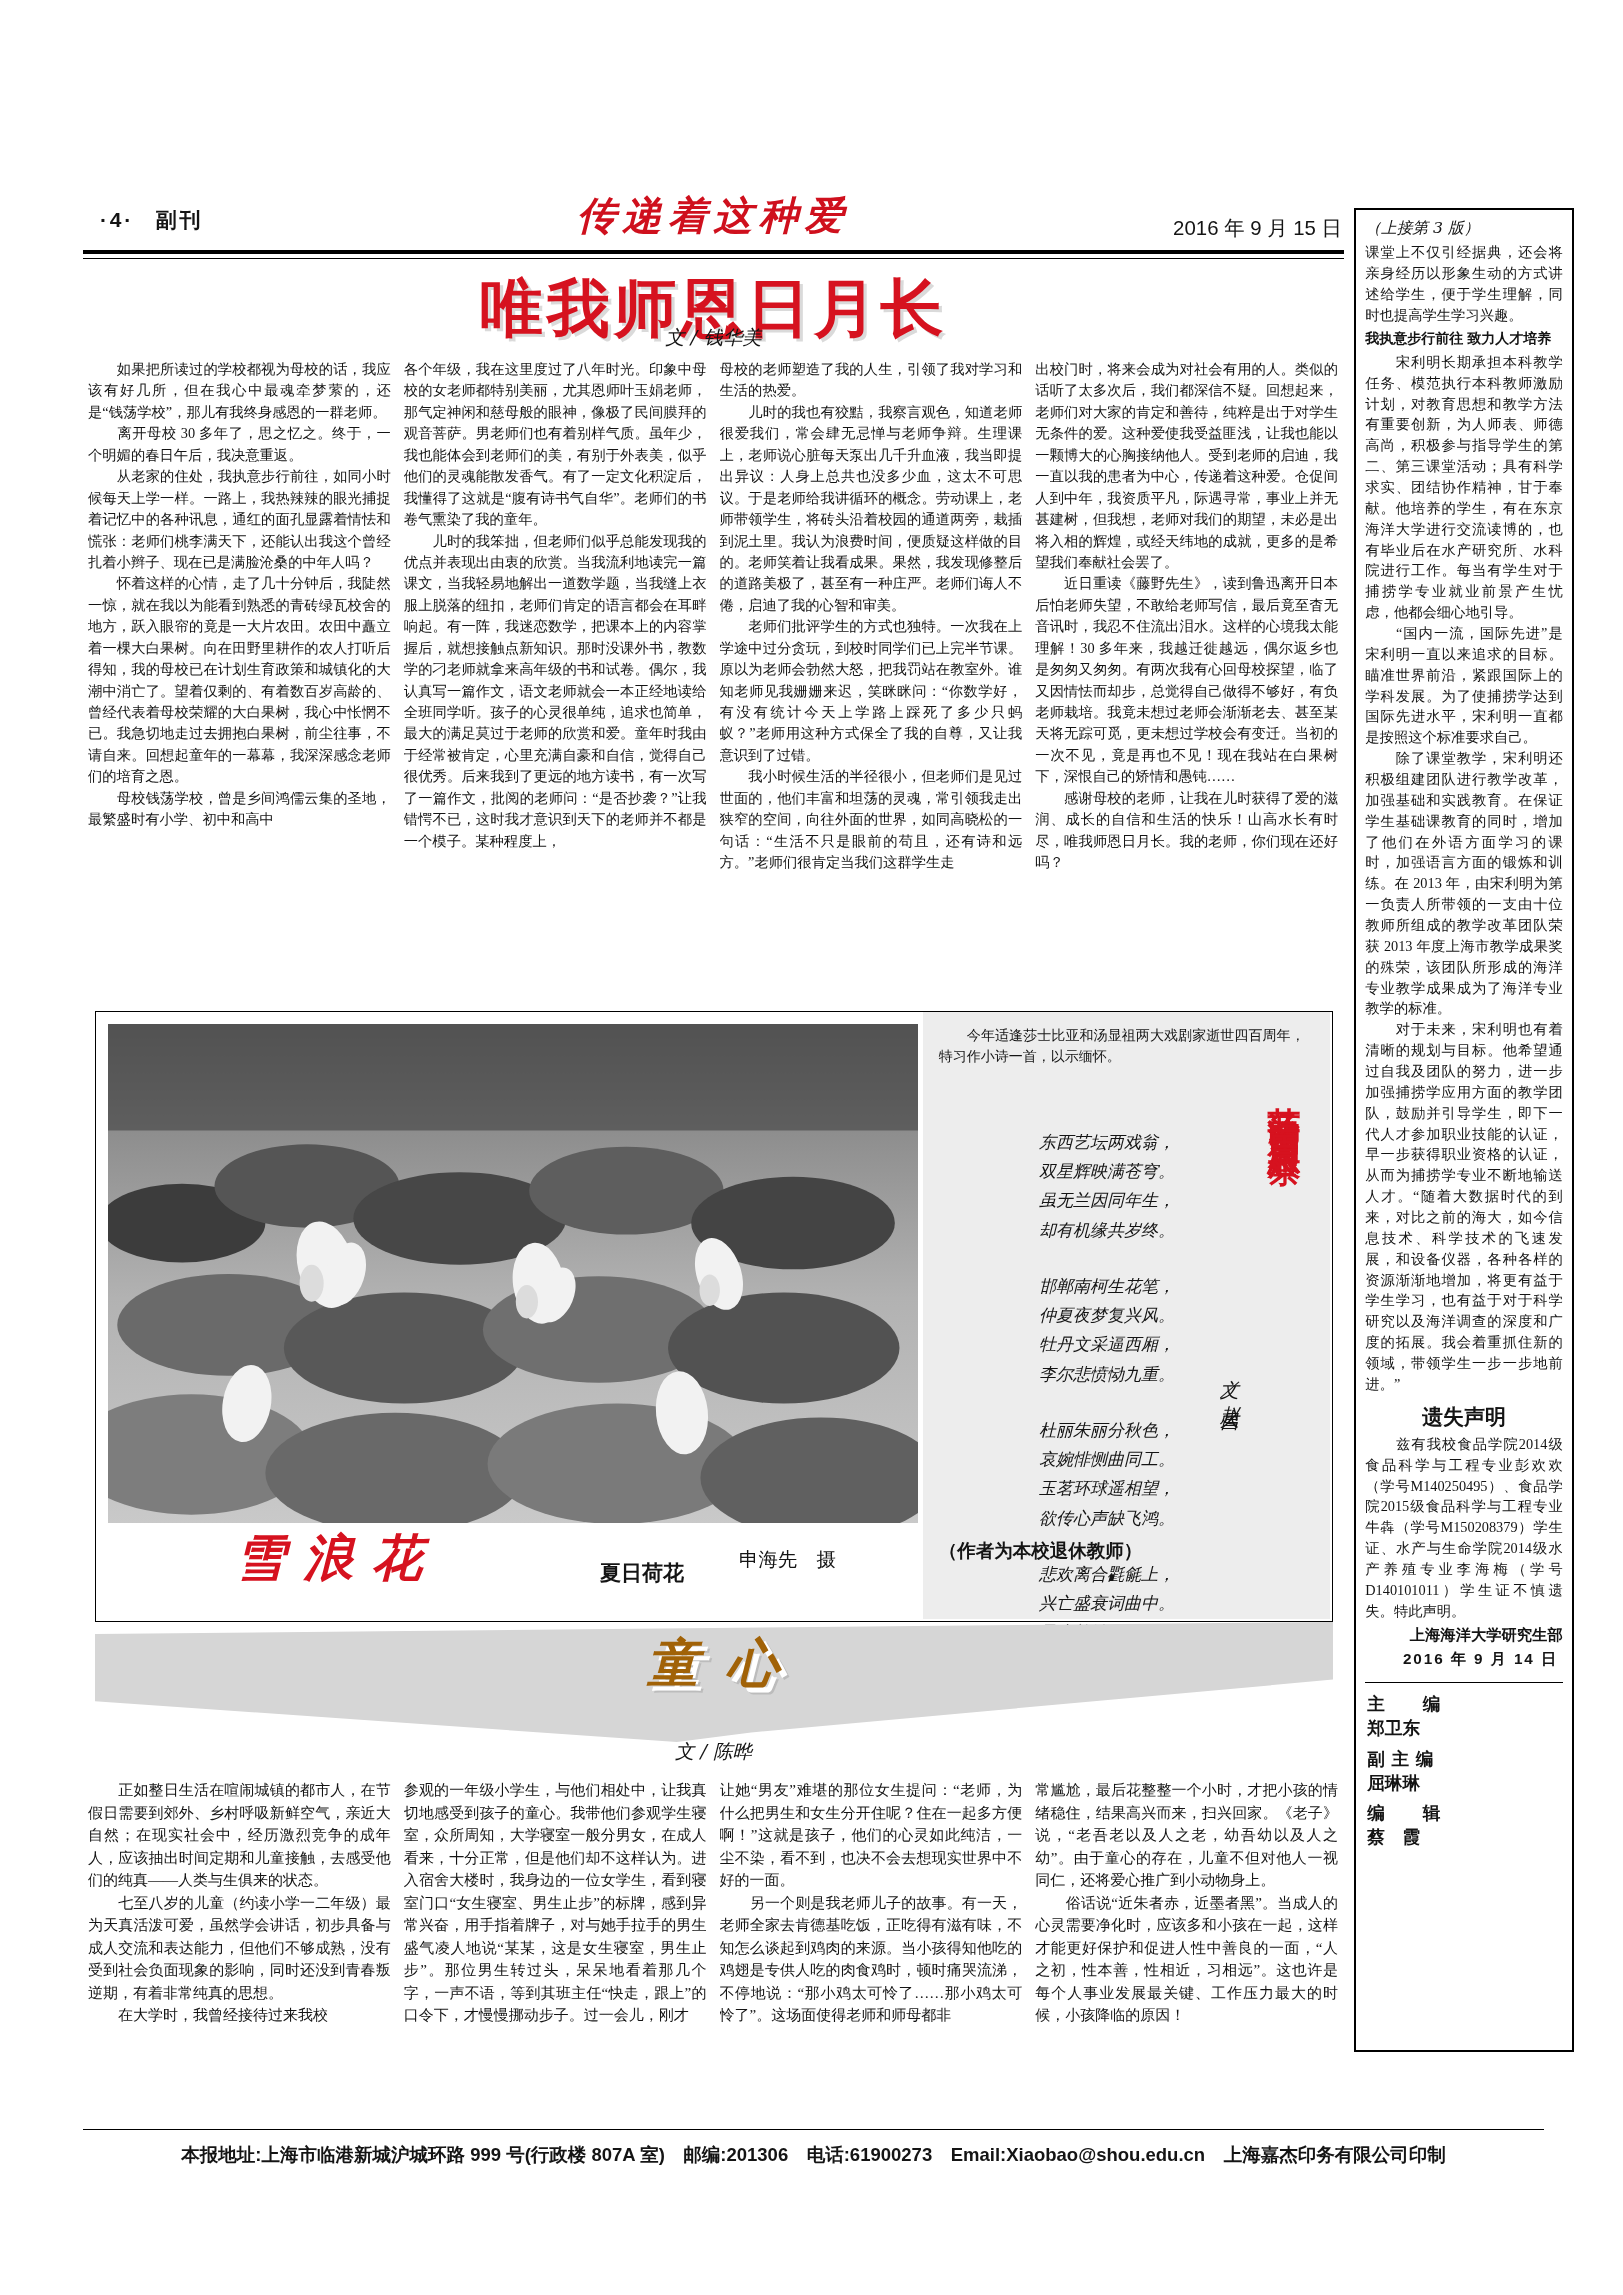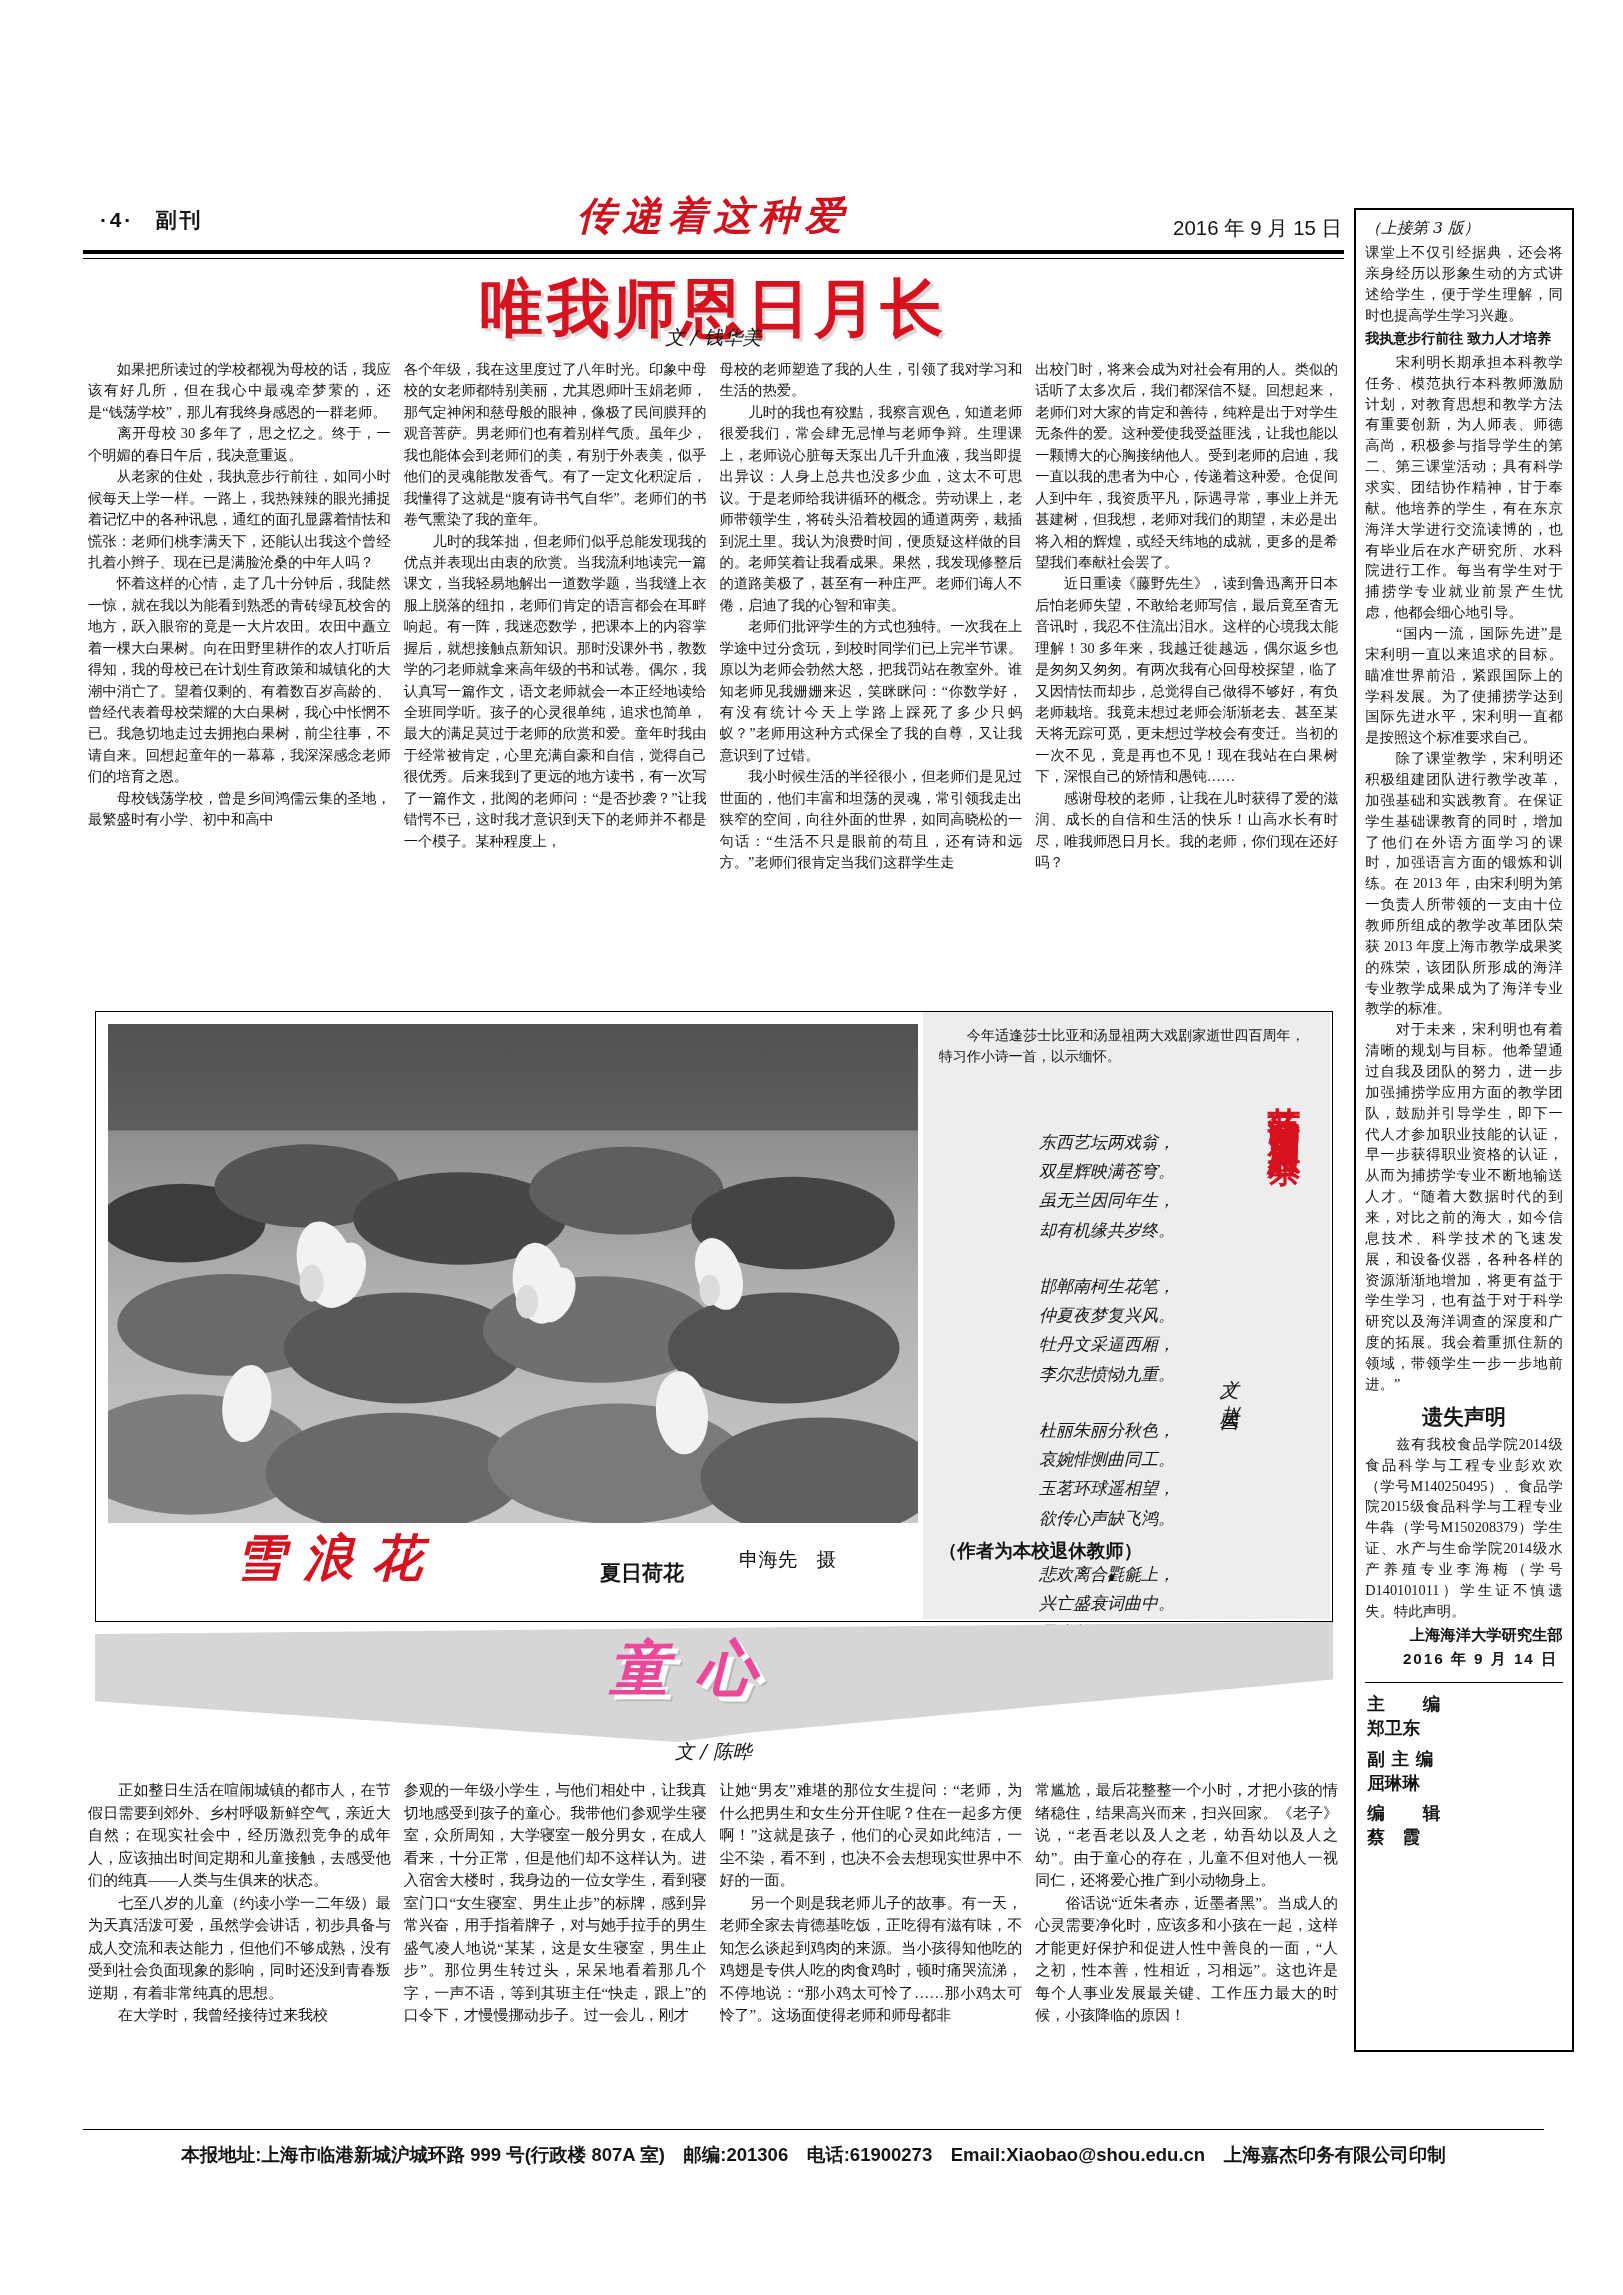--- a/index.html
+++ b/index.html
@@ -42,8 +42,8 @@
   
   .ribbon{left:95px;top:1622px;width:1238px;height:120px;background:#d6d6d6;
           clip-path:polygon(0 10%,100% 0,100% 48%,53% 92%,47% 100%,0 66%);}
-  .a2title{left:66px;top:1629px;width:1261px;text-align:center;font-weight:bold;font-style:italic;
-           font-size:60px;color:#ec4899;letter-spacing:28px;
+  .a2title{left:96px;top:1629px;width:1261px;text-align:center;font-weight:bold;font-style:italic;
+           font-size:52px;color:#a16207;letter-spacing:28px;
            text-shadow:5.6px 4.6px 0 #ffffff,7.4px 6.5px 0 rgba(0,0,0,.12);}
   .a2byline{left:83px;top:1738px;width:1261px;text-align:center;
             font:italic 19.4px "DejaVu Serif",serif;}

